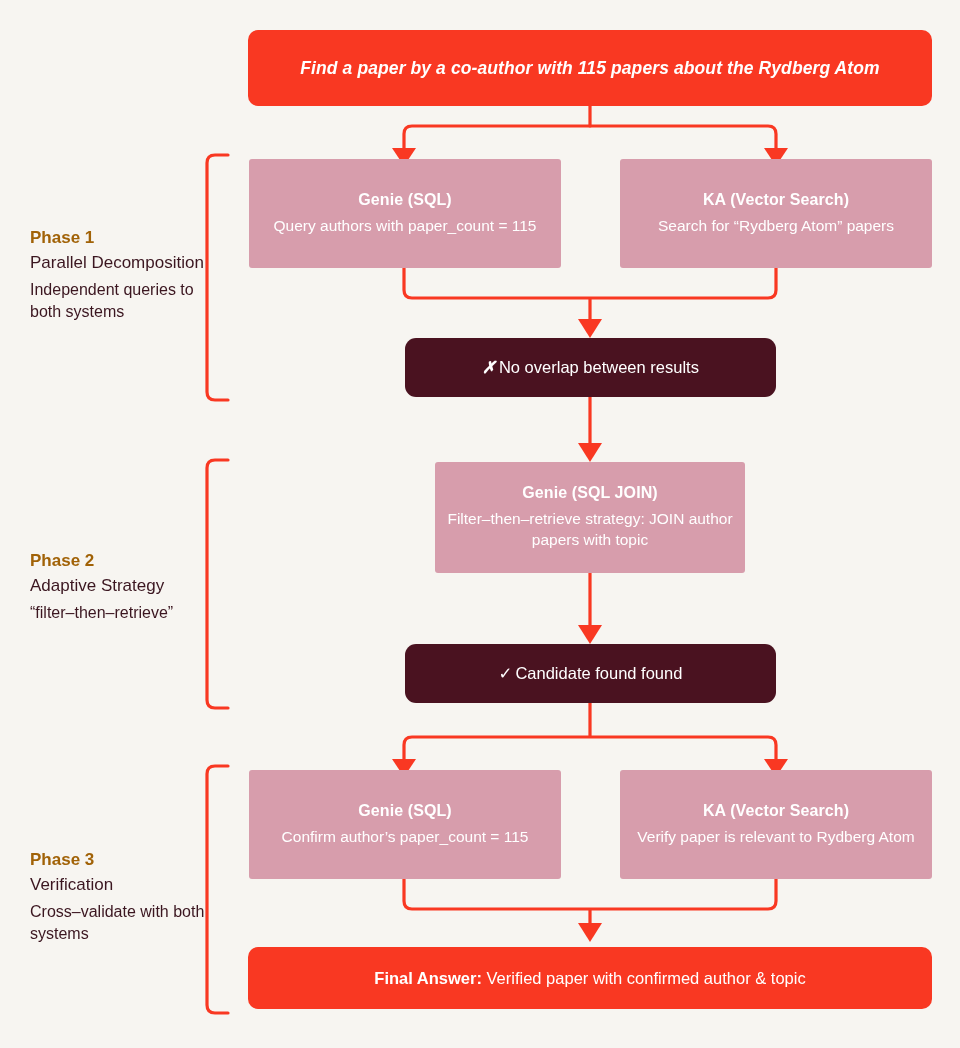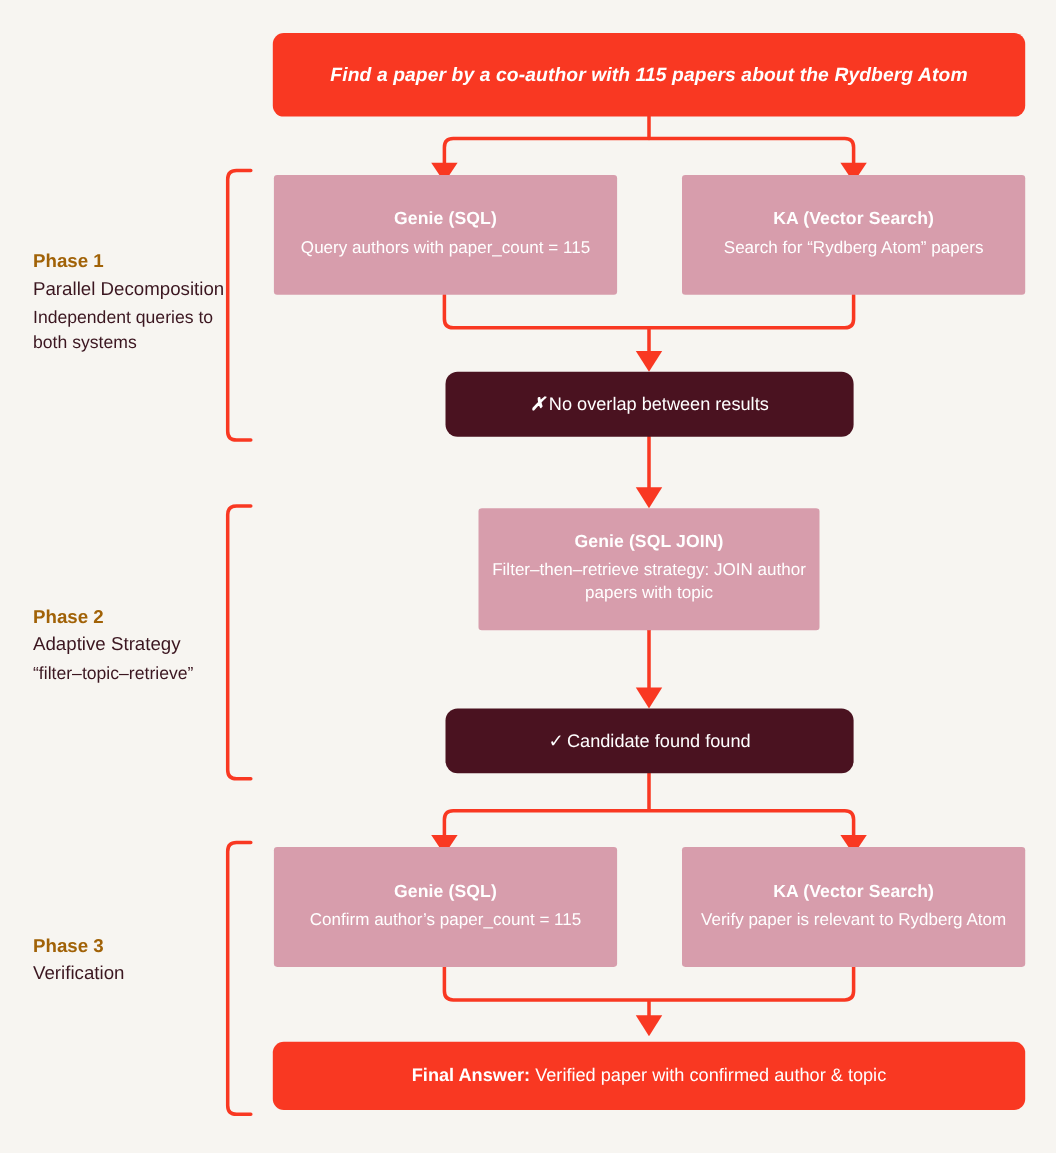--- a/index.html
+++ b/index.html
@@ -175,7 +175,7 @@
   <div class="phase" style="top:550px;">
     <div class="phase-id">Phase 2</div>
     <div class="phase-name">Adaptive Strategy</div>
-    <div class="phase-desc">“filter–topic–retrieve”</div>
+    <div class="phase-desc">“filter–then–retrieve”</div>
   </div>
 
   <div class="phase" style="top:849px;">

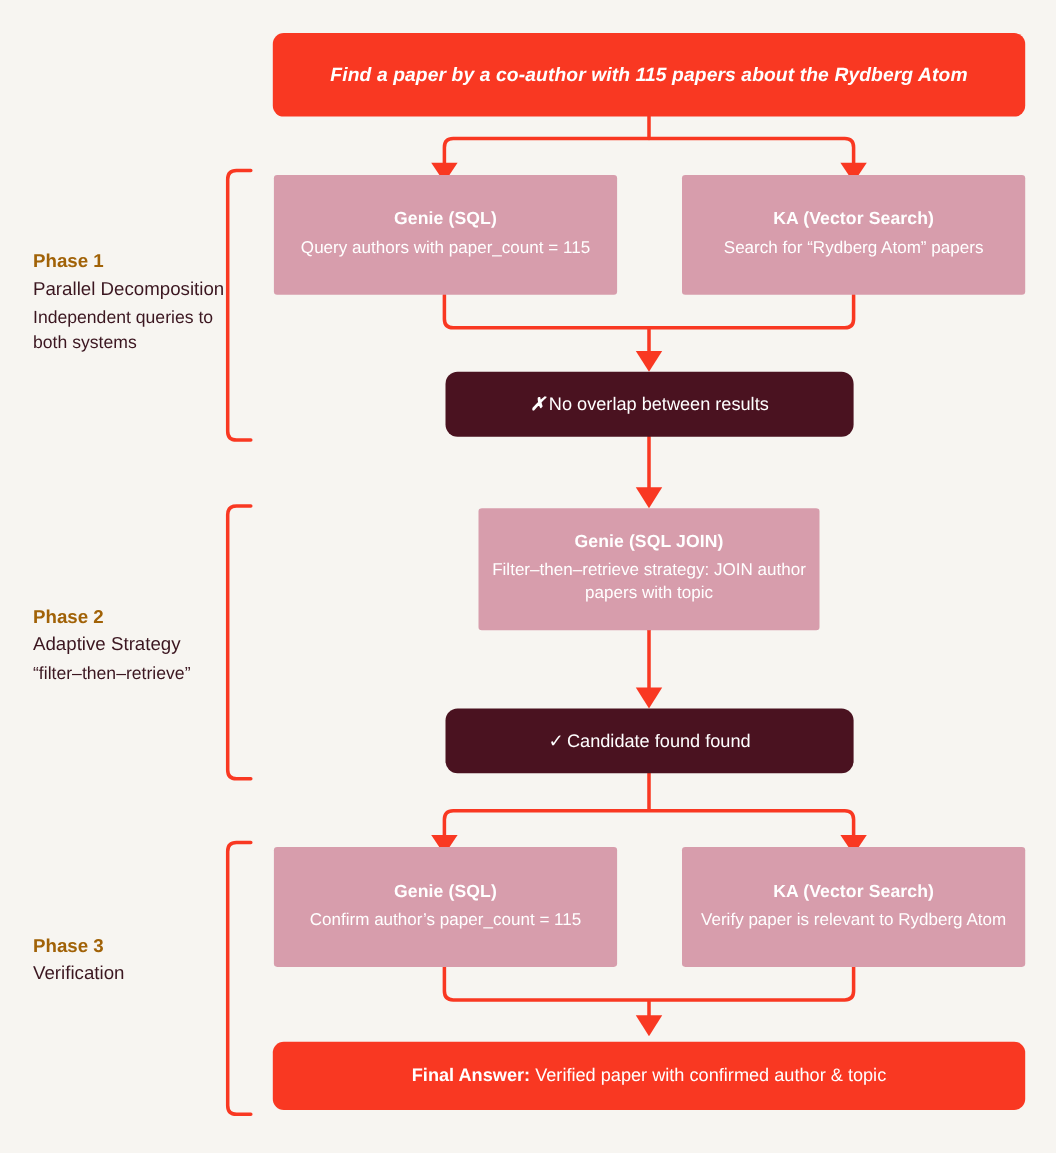--- a/index.html
+++ b/index.html
@@ -181,6 +181,7 @@
   <div class="phase" style="top:849px;">
     <div class="phase-id">Phase 3</div>
     <div class="phase-name">Verification</div>
+    <div class="phase-desc">Cross–validate with both systems</div>
   </div>
 
   <div class="node banner" style="left:248px; top:30px; width:684px; height:76px;">

